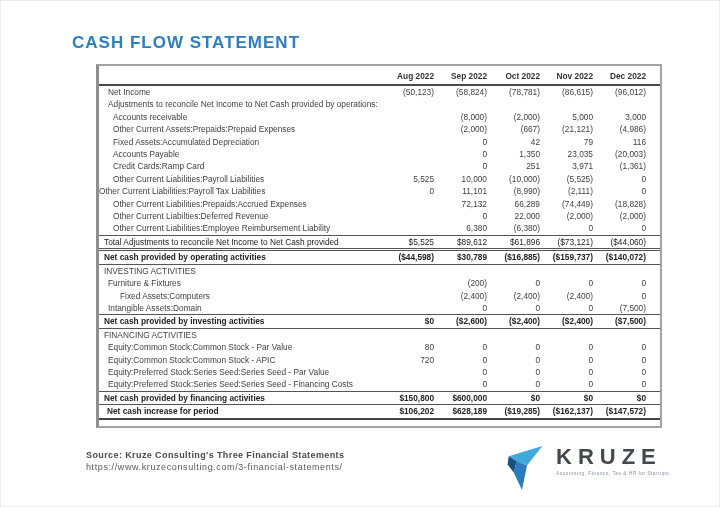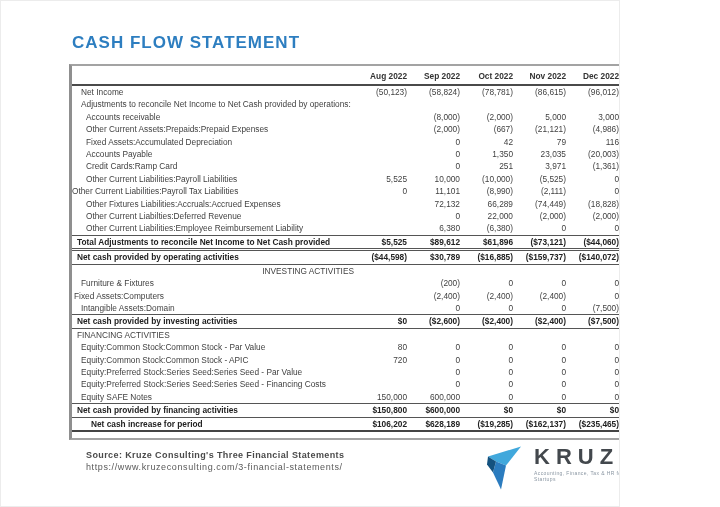--- a/index.html
+++ b/index.html
@@ -4,7 +4,7 @@
 <style>
   html,body{margin:0;padding:0;background:#ffffff;}
   .canvas{
-    position:relative;width:620px;height:507px;background:#ffffff;
+    position:relative;width:720px;height:507px;background:#ffffff;
     font-family:"Liberation Sans", sans-serif;overflow:hidden;
     border:1px solid #ececec;box-sizing:border-box;
   }

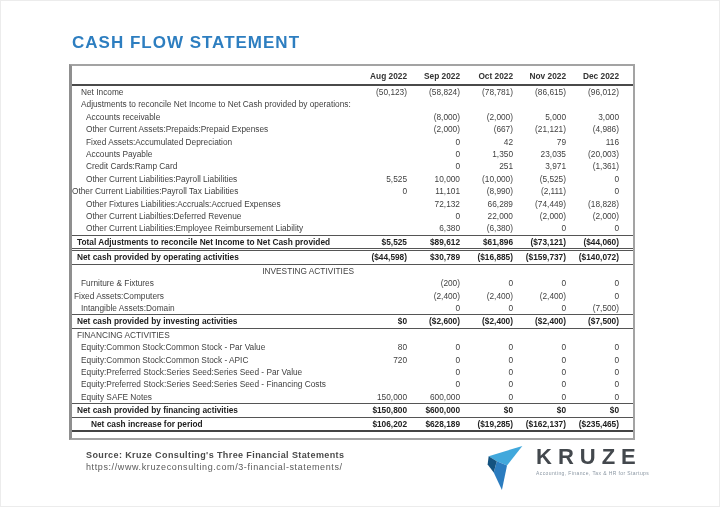--- a/index.html
+++ b/index.html
@@ -13,7 +13,7 @@
     font-size:17px;font-weight:bold;letter-spacing:1px;color:#2d7ec0;
   }
   .table-box{
-    position:absolute;left:68px;top:63px;width:566px;box-sizing:border-box;
+    position:absolute;left:95px;top:63px;width:566px;box-sizing:border-box;
     border:2px solid #a3a3a3;border-left:3px solid #8f8f8f;background:#fff;
     padding-bottom:6px;
   }

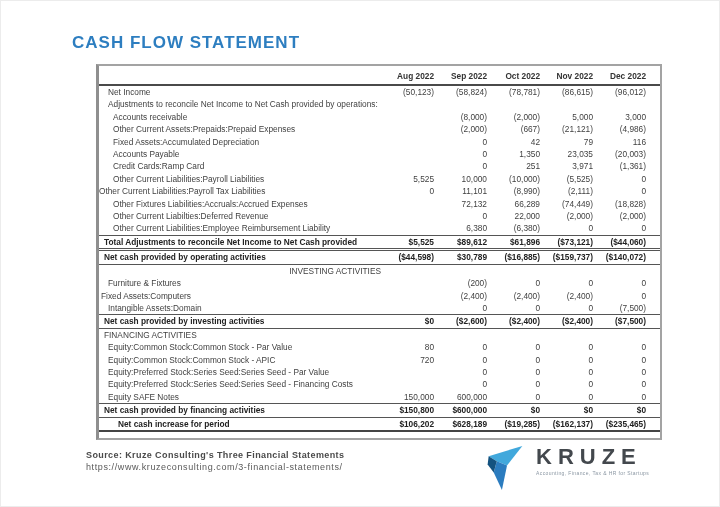--- a/index.html
+++ b/index.html
@@ -160,7 +160,7 @@
             <td class="lastcol">0</td>
           </tr>
           <tr class="tr-item">
-            <td class="lbl" style="padding-left: 14px;">Other Fixtures Liabilities:Accruals:Accrued Expenses</td>
+            <td class="lbl" style="padding-left: 14px;">Other Current Liabilities:Prepaids:Accrued Expenses</td>
             <td></td>
             <td>72,132</td>
             <td>66,289</td>

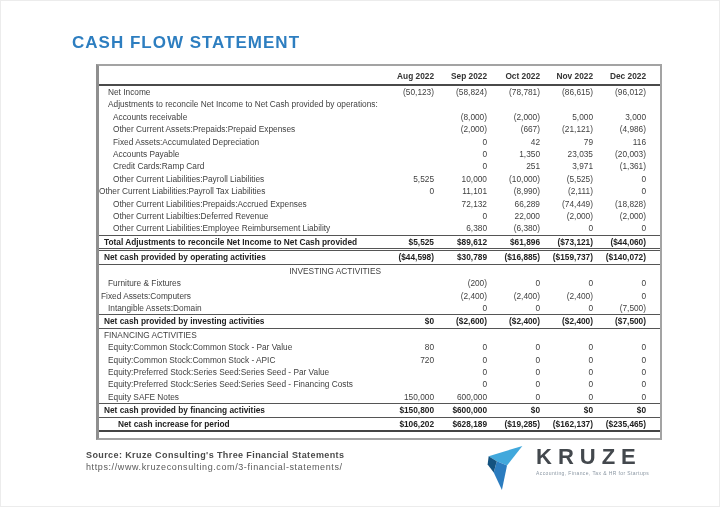--- a/index.html
+++ b/index.html
@@ -36,7 +36,7 @@
   }
   table.cashflow td.lbl{text-align:left;}
   tr.tr-section td{color:#3f3f3f;}
-  tr.tr-total-double td{font-weight:bold;color:#222;border-top:1px solid #555;border-bottom:3px double #555;}
+  tr.tr-total-double td{font-weight:normal;color:#222;border-top:1px solid #555;border-bottom:3px double #555;}
   tr.tr-total-no-top td{font-weight:bold;color:#222;border-bottom:1px solid #555;}
   tr.tr-total td{font-weight:bold;color:#222;border-top:1px solid #555;border-bottom:1px solid #555;}
   tr.tr-grand td{font-weight:bold;color:#222;border-bottom:2px solid #444;}

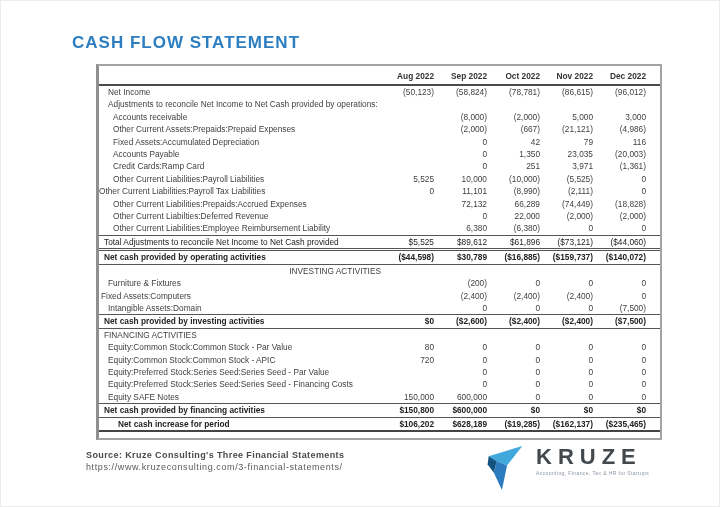--- a/index.html
+++ b/index.html
@@ -200,7 +200,7 @@
             <td class="lastcol">($140,072)</td>
           </tr>
           <tr class="tr-section">
-            <td class="lbl" style="padding-left: 5px; text-align: right;">INVESTING ACTIVITIES</td>
+            <td class="lbl" style="padding-left: 5px;">INVESTING ACTIVITIES</td>
             <td></td>
             <td></td>
             <td></td>

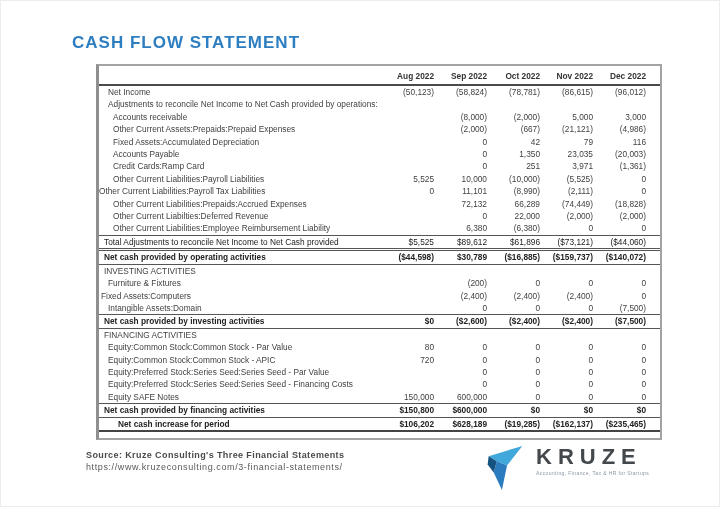--- a/index.html
+++ b/index.html
@@ -216,7 +216,7 @@
             <td class="lastcol">0</td>
           </tr>
           <tr class="tr-item">
-            <td class="lbl" style="padding-left: 2px;">Fixed Assets:Computers</td>
+            <td class="lbl" style="padding-left: 21px;">Fixed Assets:Computers</td>
             <td></td>
             <td>(2,400)</td>
             <td>(2,400)</td>

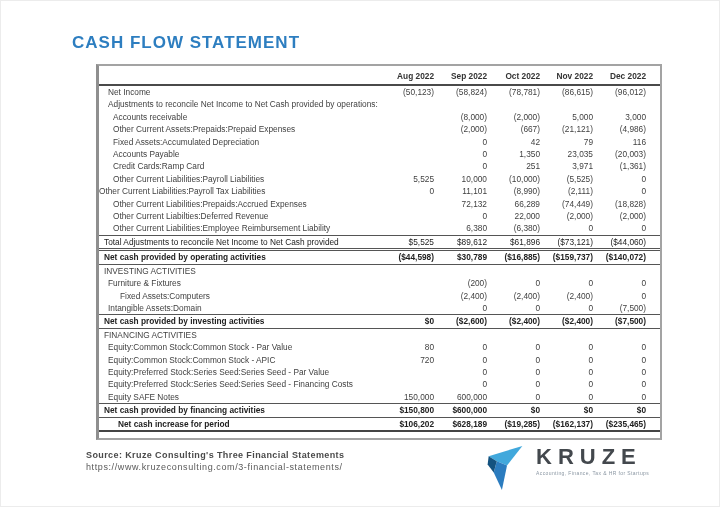--- a/index.html
+++ b/index.html
@@ -279,14 +279,6 @@
             <td>0</td>
             <td class="lastcol">0</td>
           </tr>
-          <tr class="tr-item">
-            <td class="lbl" style="padding-left: 9px;">Equity SAFE Notes</td>
-            <td>150,000</td>
-            <td>600,000</td>
-            <td>0</td>
-            <td>0</td>
-            <td class="lastcol">0</td>
-          </tr>
           <tr class="tr-total">
             <td class="lbl" style="padding-left: 5px;">Net cash provided by financing activities</td>
             <td>$150,800</td>

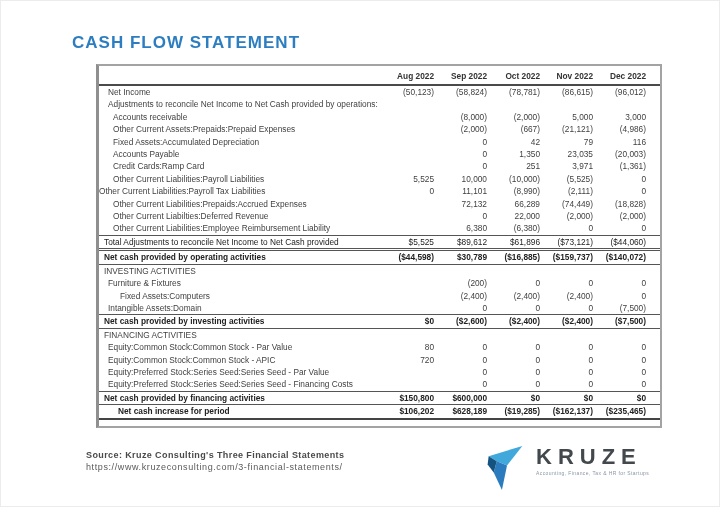--- a/index.html
+++ b/index.html
@@ -288,7 +288,7 @@
             <td class="lastcol">$0</td>
           </tr>
           <tr class="tr-grand">
-            <td class="lbl" style="padding-left: 19px;">Net cash increase for period</td>
+            <td class="lbl" style="padding-left: 8px;">Net cash increase for period</td>
             <td>$106,202</td>
             <td>$628,189</td>
             <td>($19,285)</td>

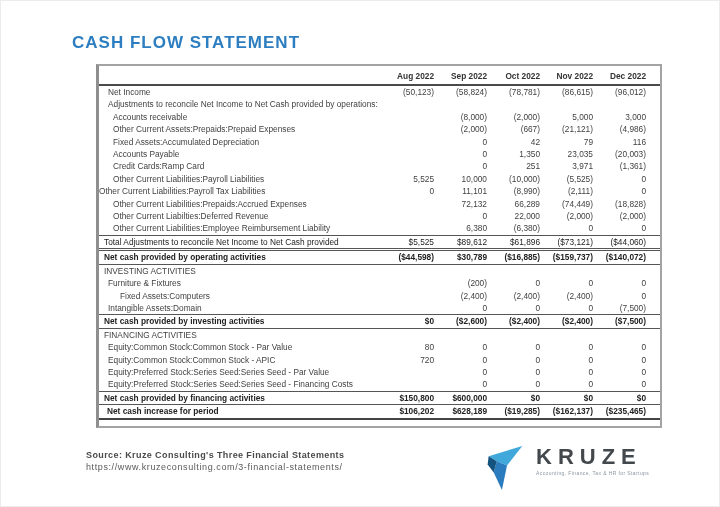--- a/index.html
+++ b/index.html
@@ -293,7 +293,7 @@
             <td>$628,189</td>
             <td>($19,285)</td>
             <td>($162,137)</td>
-            <td class="lastcol">($235,465)</td>
+            <td class="lastcol">($147,572)</td>
           </tr>
         </tbody>
     </table>

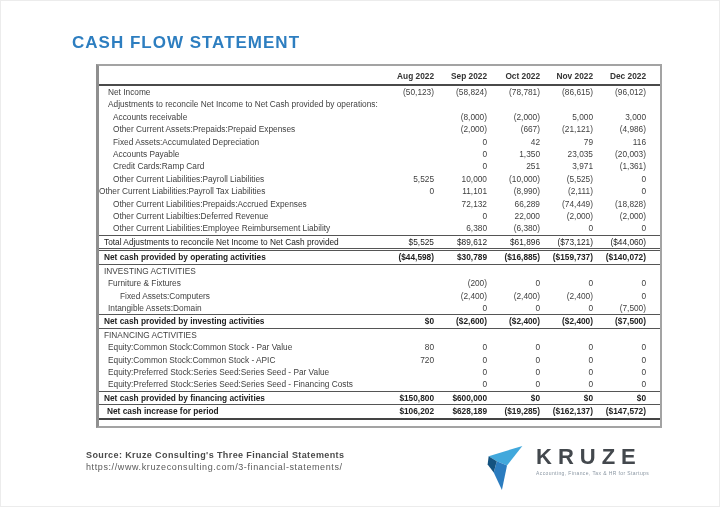--- a/index.html
+++ b/index.html
@@ -48,7 +48,7 @@
     font-weight:normal;color:#5a5a5a;letter-spacing:0.6px;
   }
   .logo{
-    position:absolute;left:484px;top:444px;display:flex;align-items:flex-start;
+    position:absolute;left:504px;top:444px;display:flex;align-items:flex-start;
   }
   .logo-mark{width:42px;height:47px;margin-right:9px;}
   .logo-textwrap{display:flex;flex-direction:column;}

